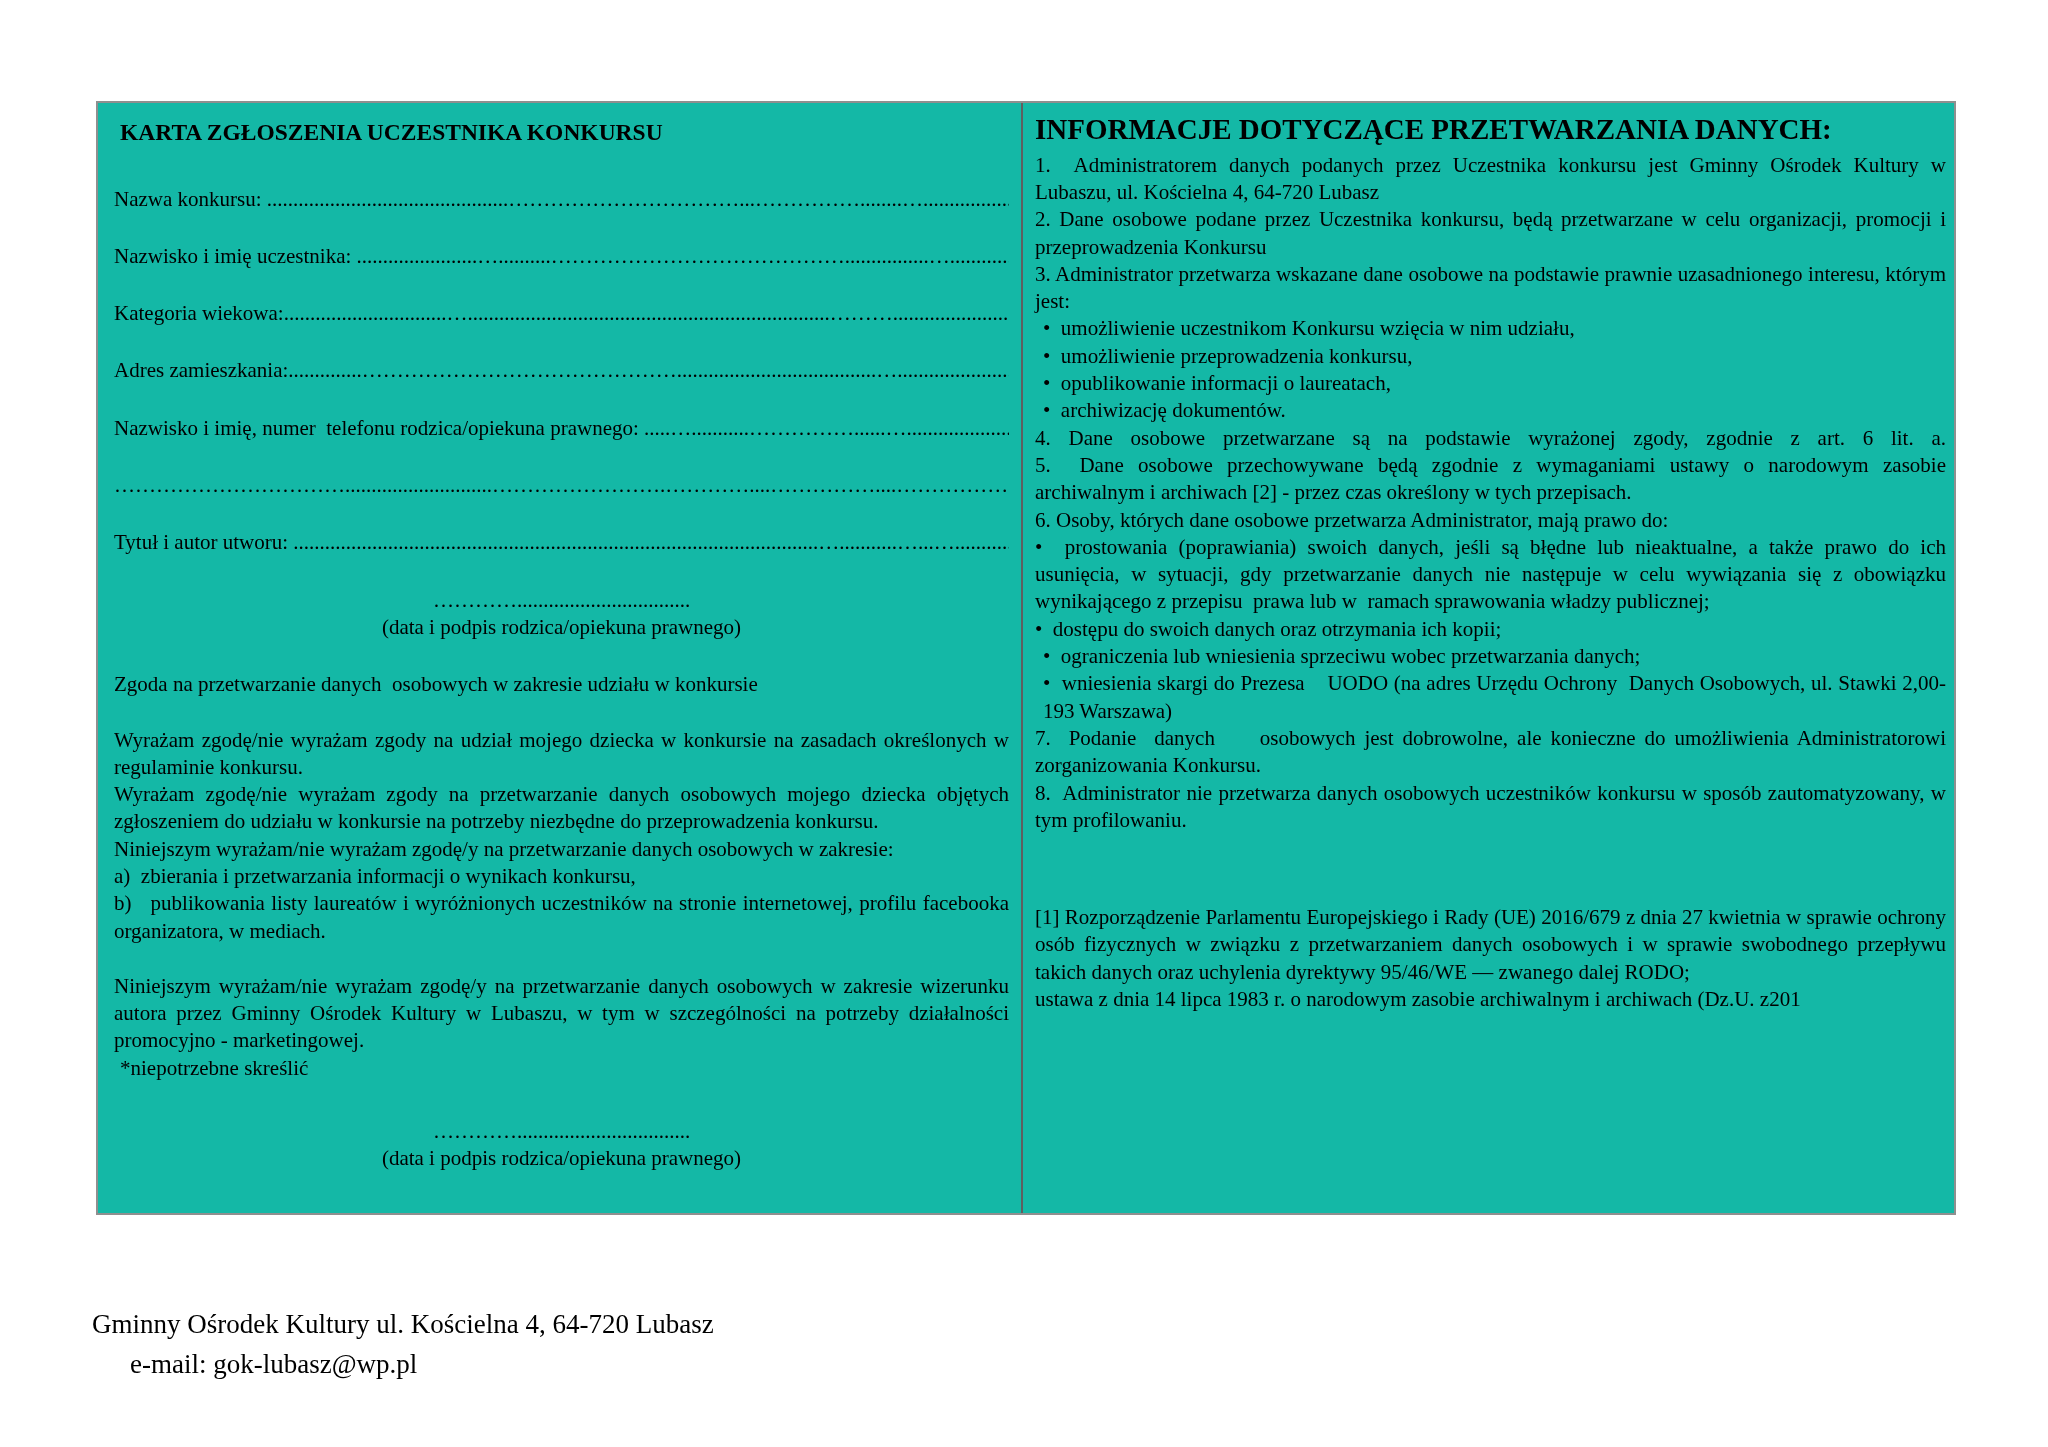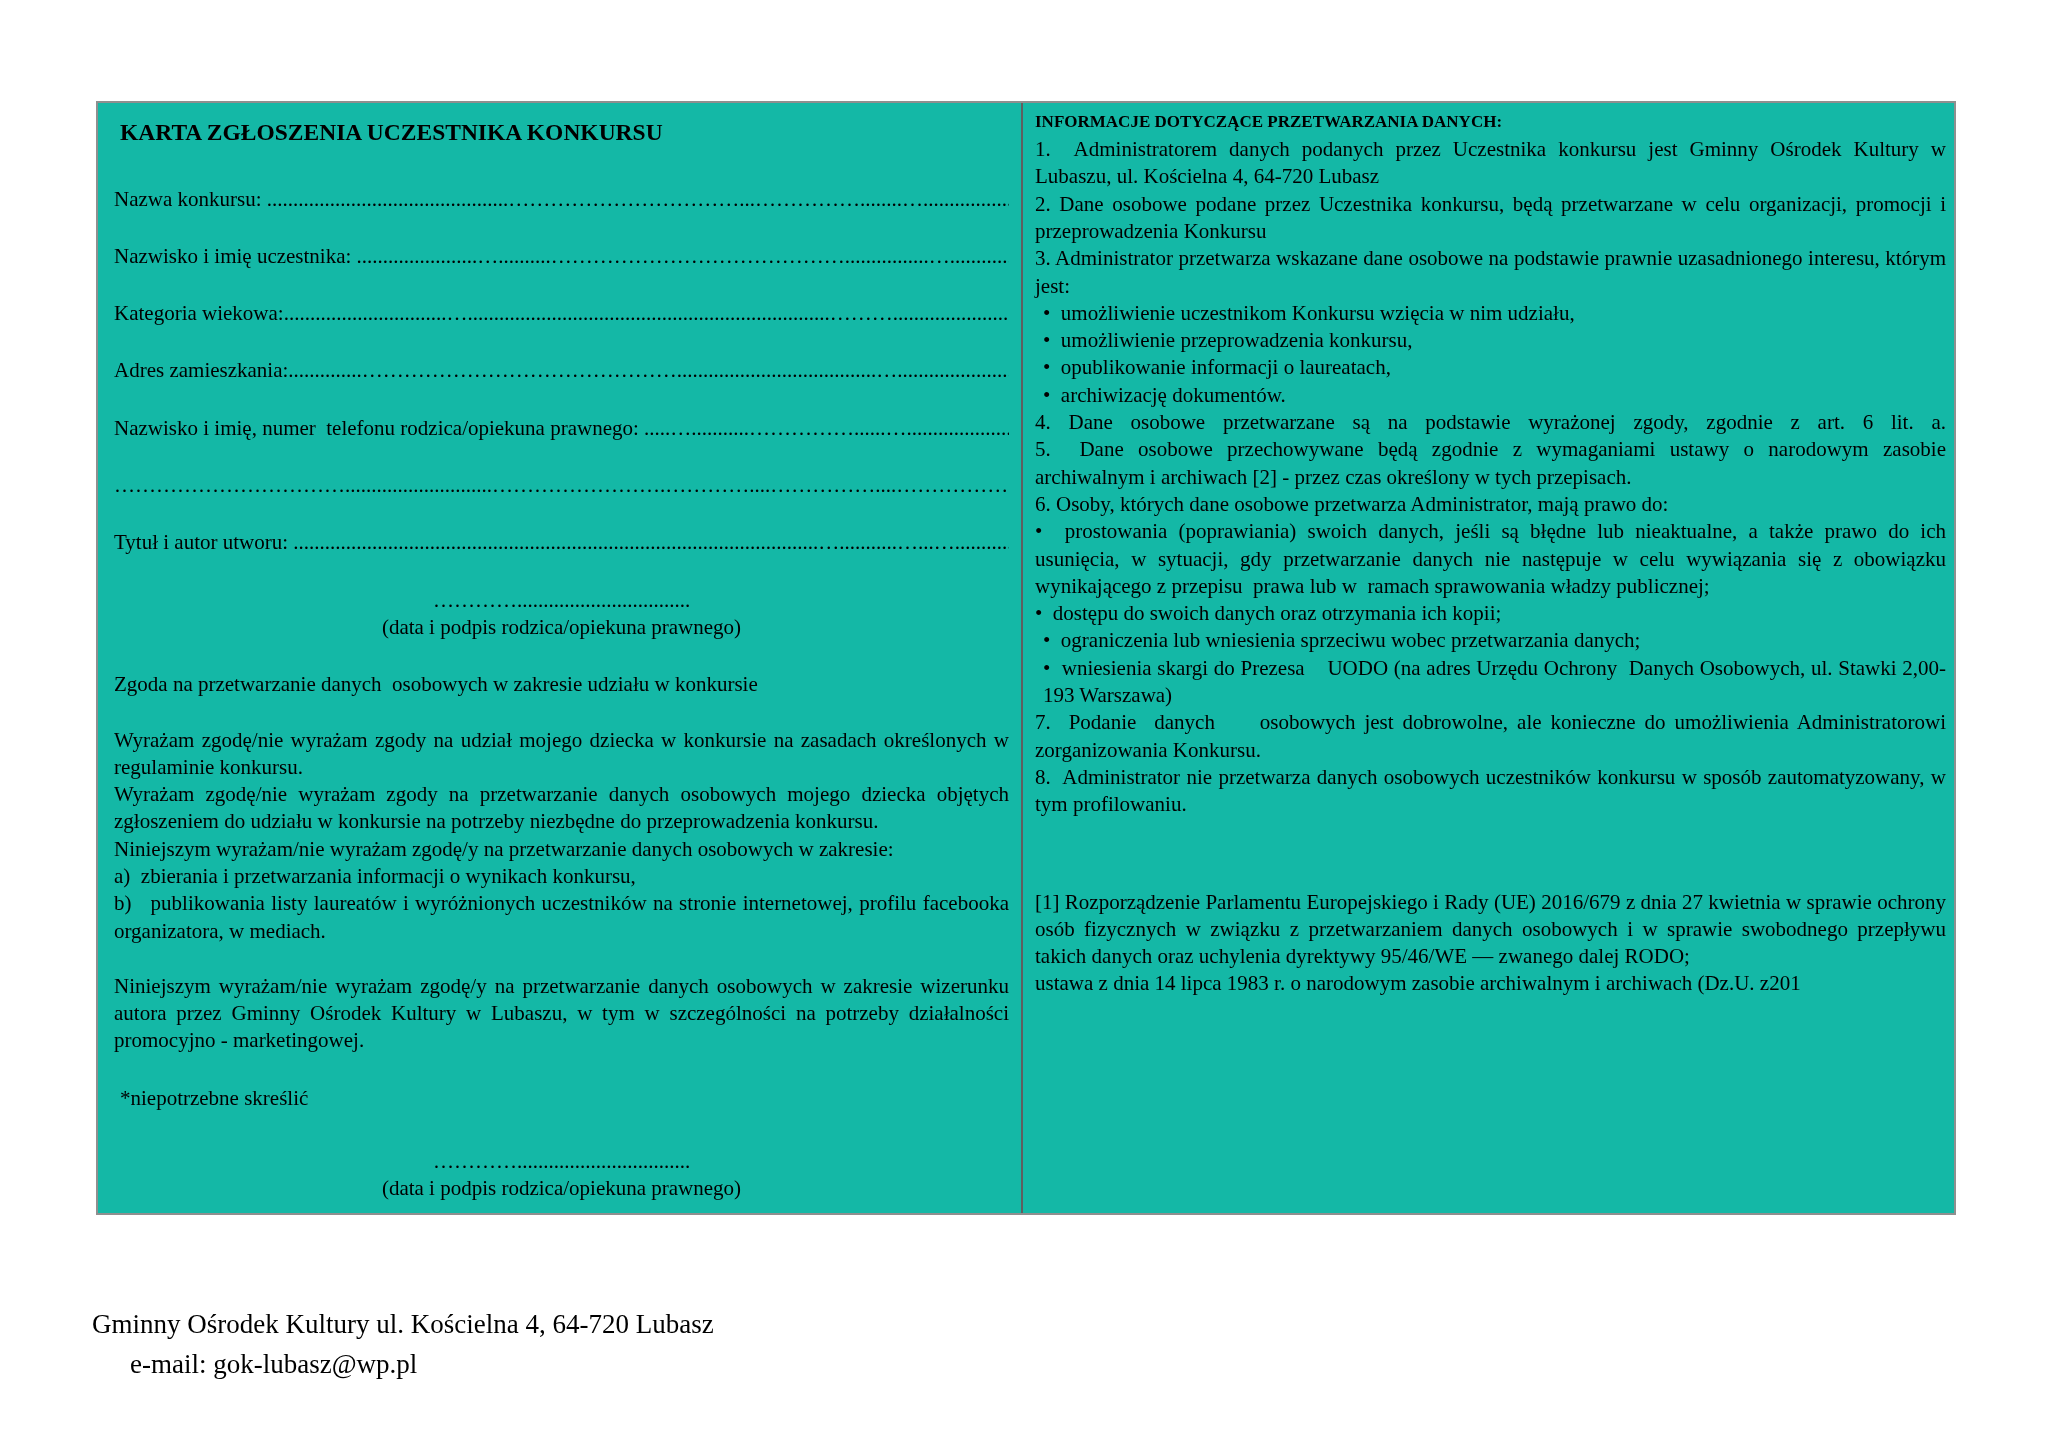--- a/index.html
+++ b/index.html
@@ -18,7 +18,7 @@
   .cell-left{width:925px;border-right:2px solid #5f5f5f;padding:12px 12px 0 16px;}
   .cell-right{flex:1;padding:8px 8px 0 12px;}
   .doc-title{font-weight:bold;font-size:23.5px;padding-left:6px;margin:2px 0 38px 0;white-space:nowrap;}
-  .rtitle{font-weight:bold;font-size:17px;margin:0 0 3px 0;white-space:nowrap;}
+  .rtitle{font-weight:bold;font-size:29px;margin:0 0 3px 0;white-space:nowrap;}
   .field{white-space:pre;overflow:hidden;margin-bottom:30px;}
   .para{text-align:justify;margin:0;}
   .stretch{text-align-last:justify;}

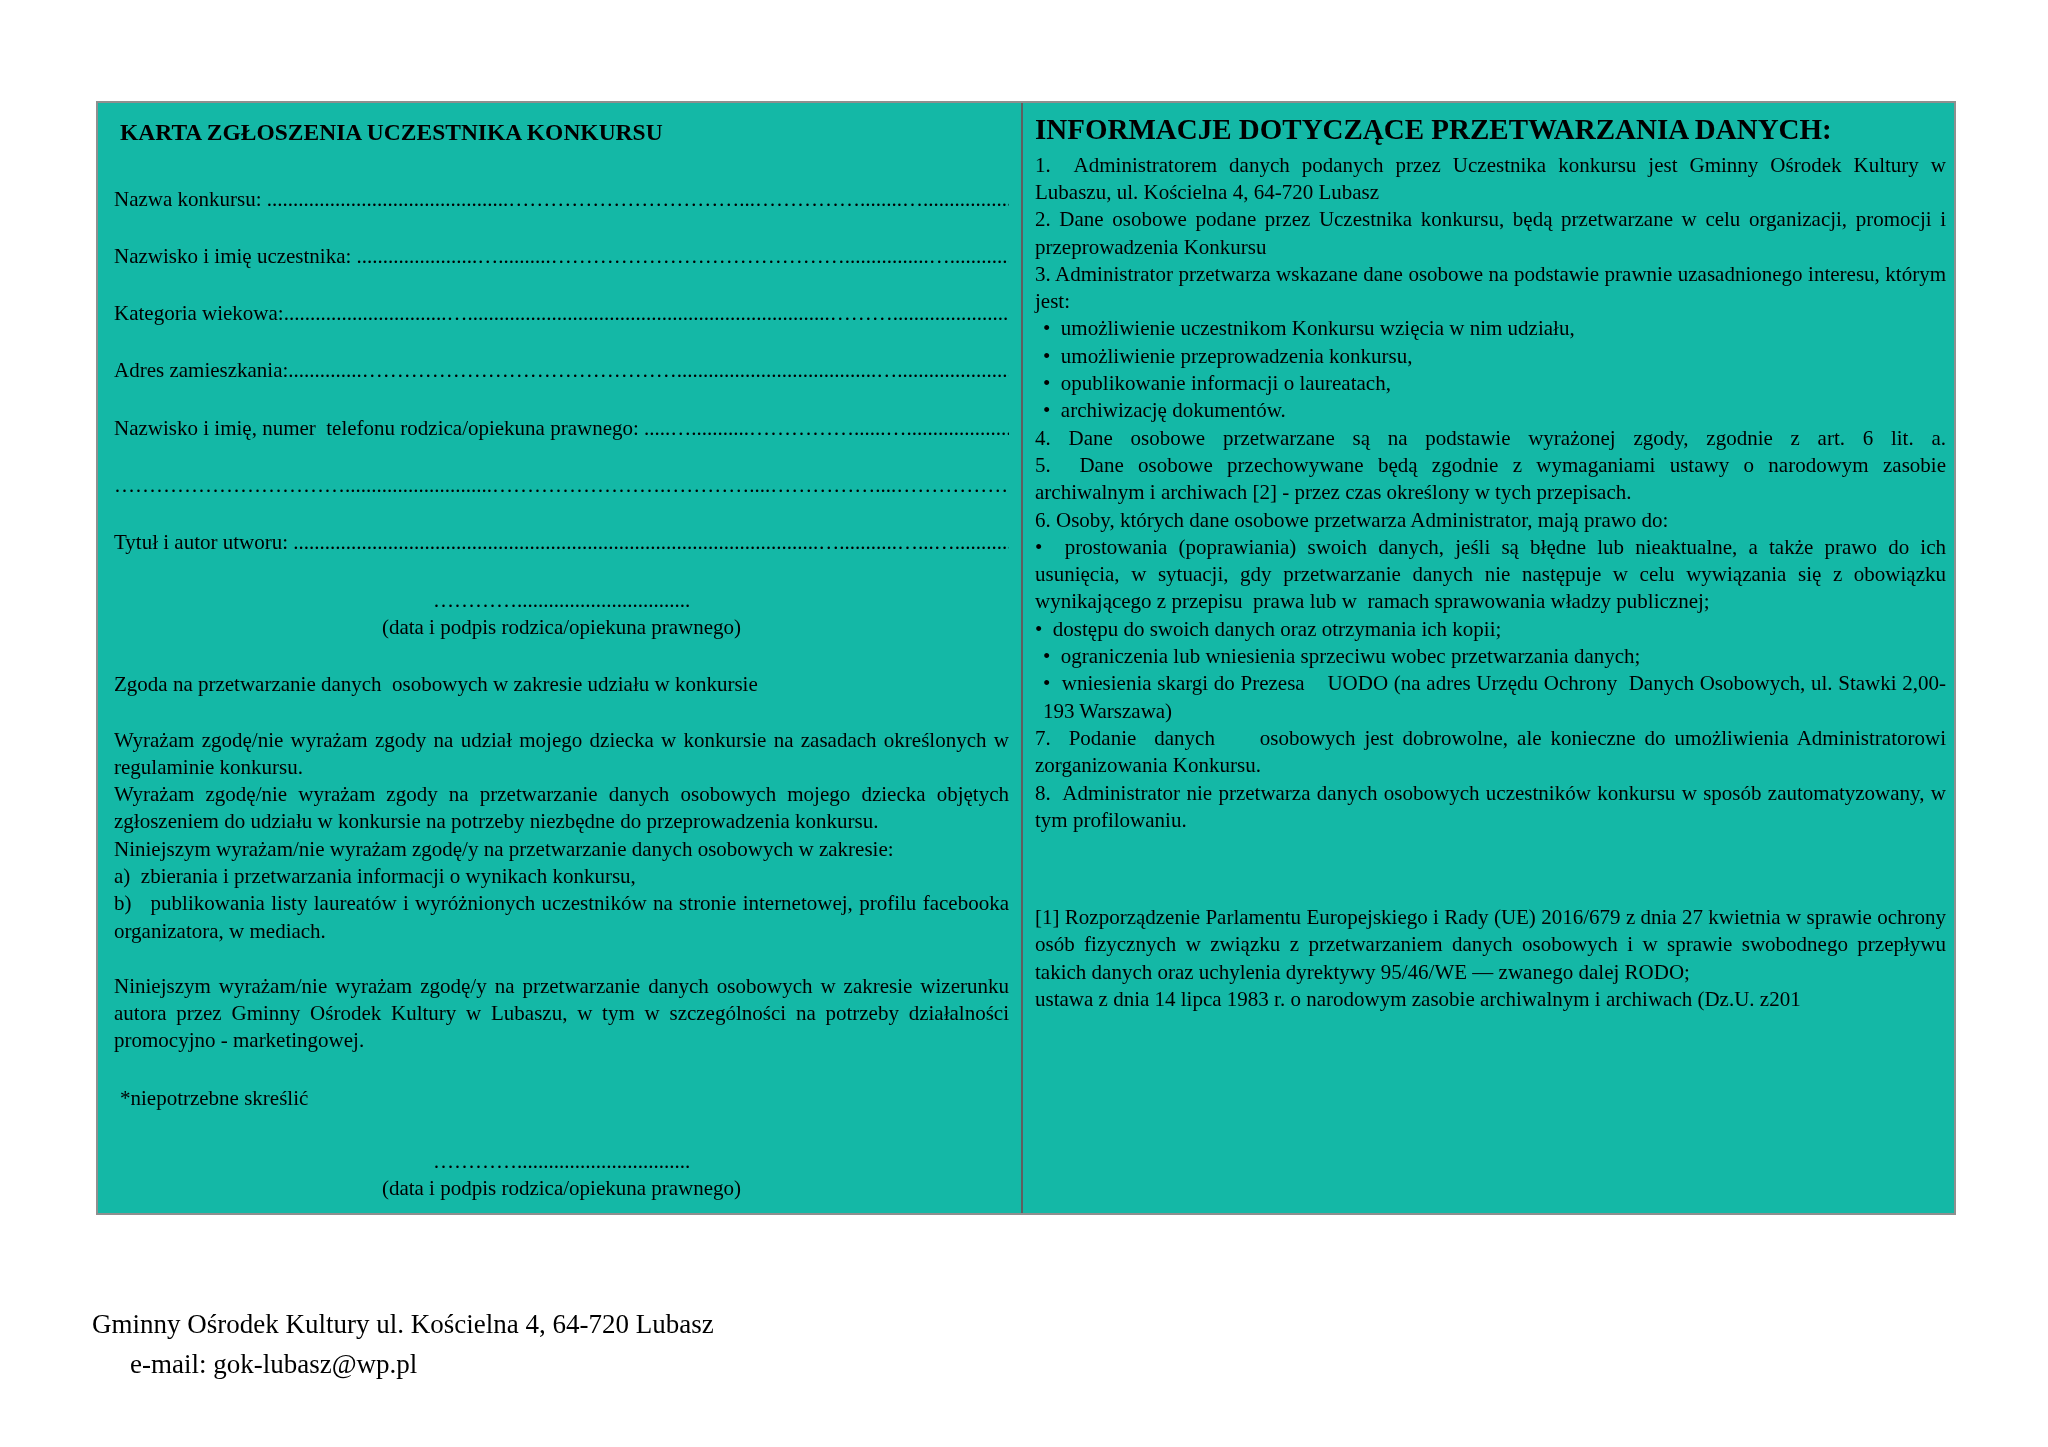--- a/index.html
+++ b/index.html
@@ -29,7 +29,7 @@
   .sig{width:100%;text-align:center;margin-top:10px;}
   .sig .dots{white-space:pre;}
   .sig2{margin-top:36px;}
-  .footnote{margin-top:30px;padding-left:6px;}
+  .footnote{padding-left:6px;}
   .footer{position:absolute;left:92px;top:1306px;font-size:27px;line-height:1.35;}
   .footer .line2{margin-left:38px;margin-top:4px;}
 </style>

